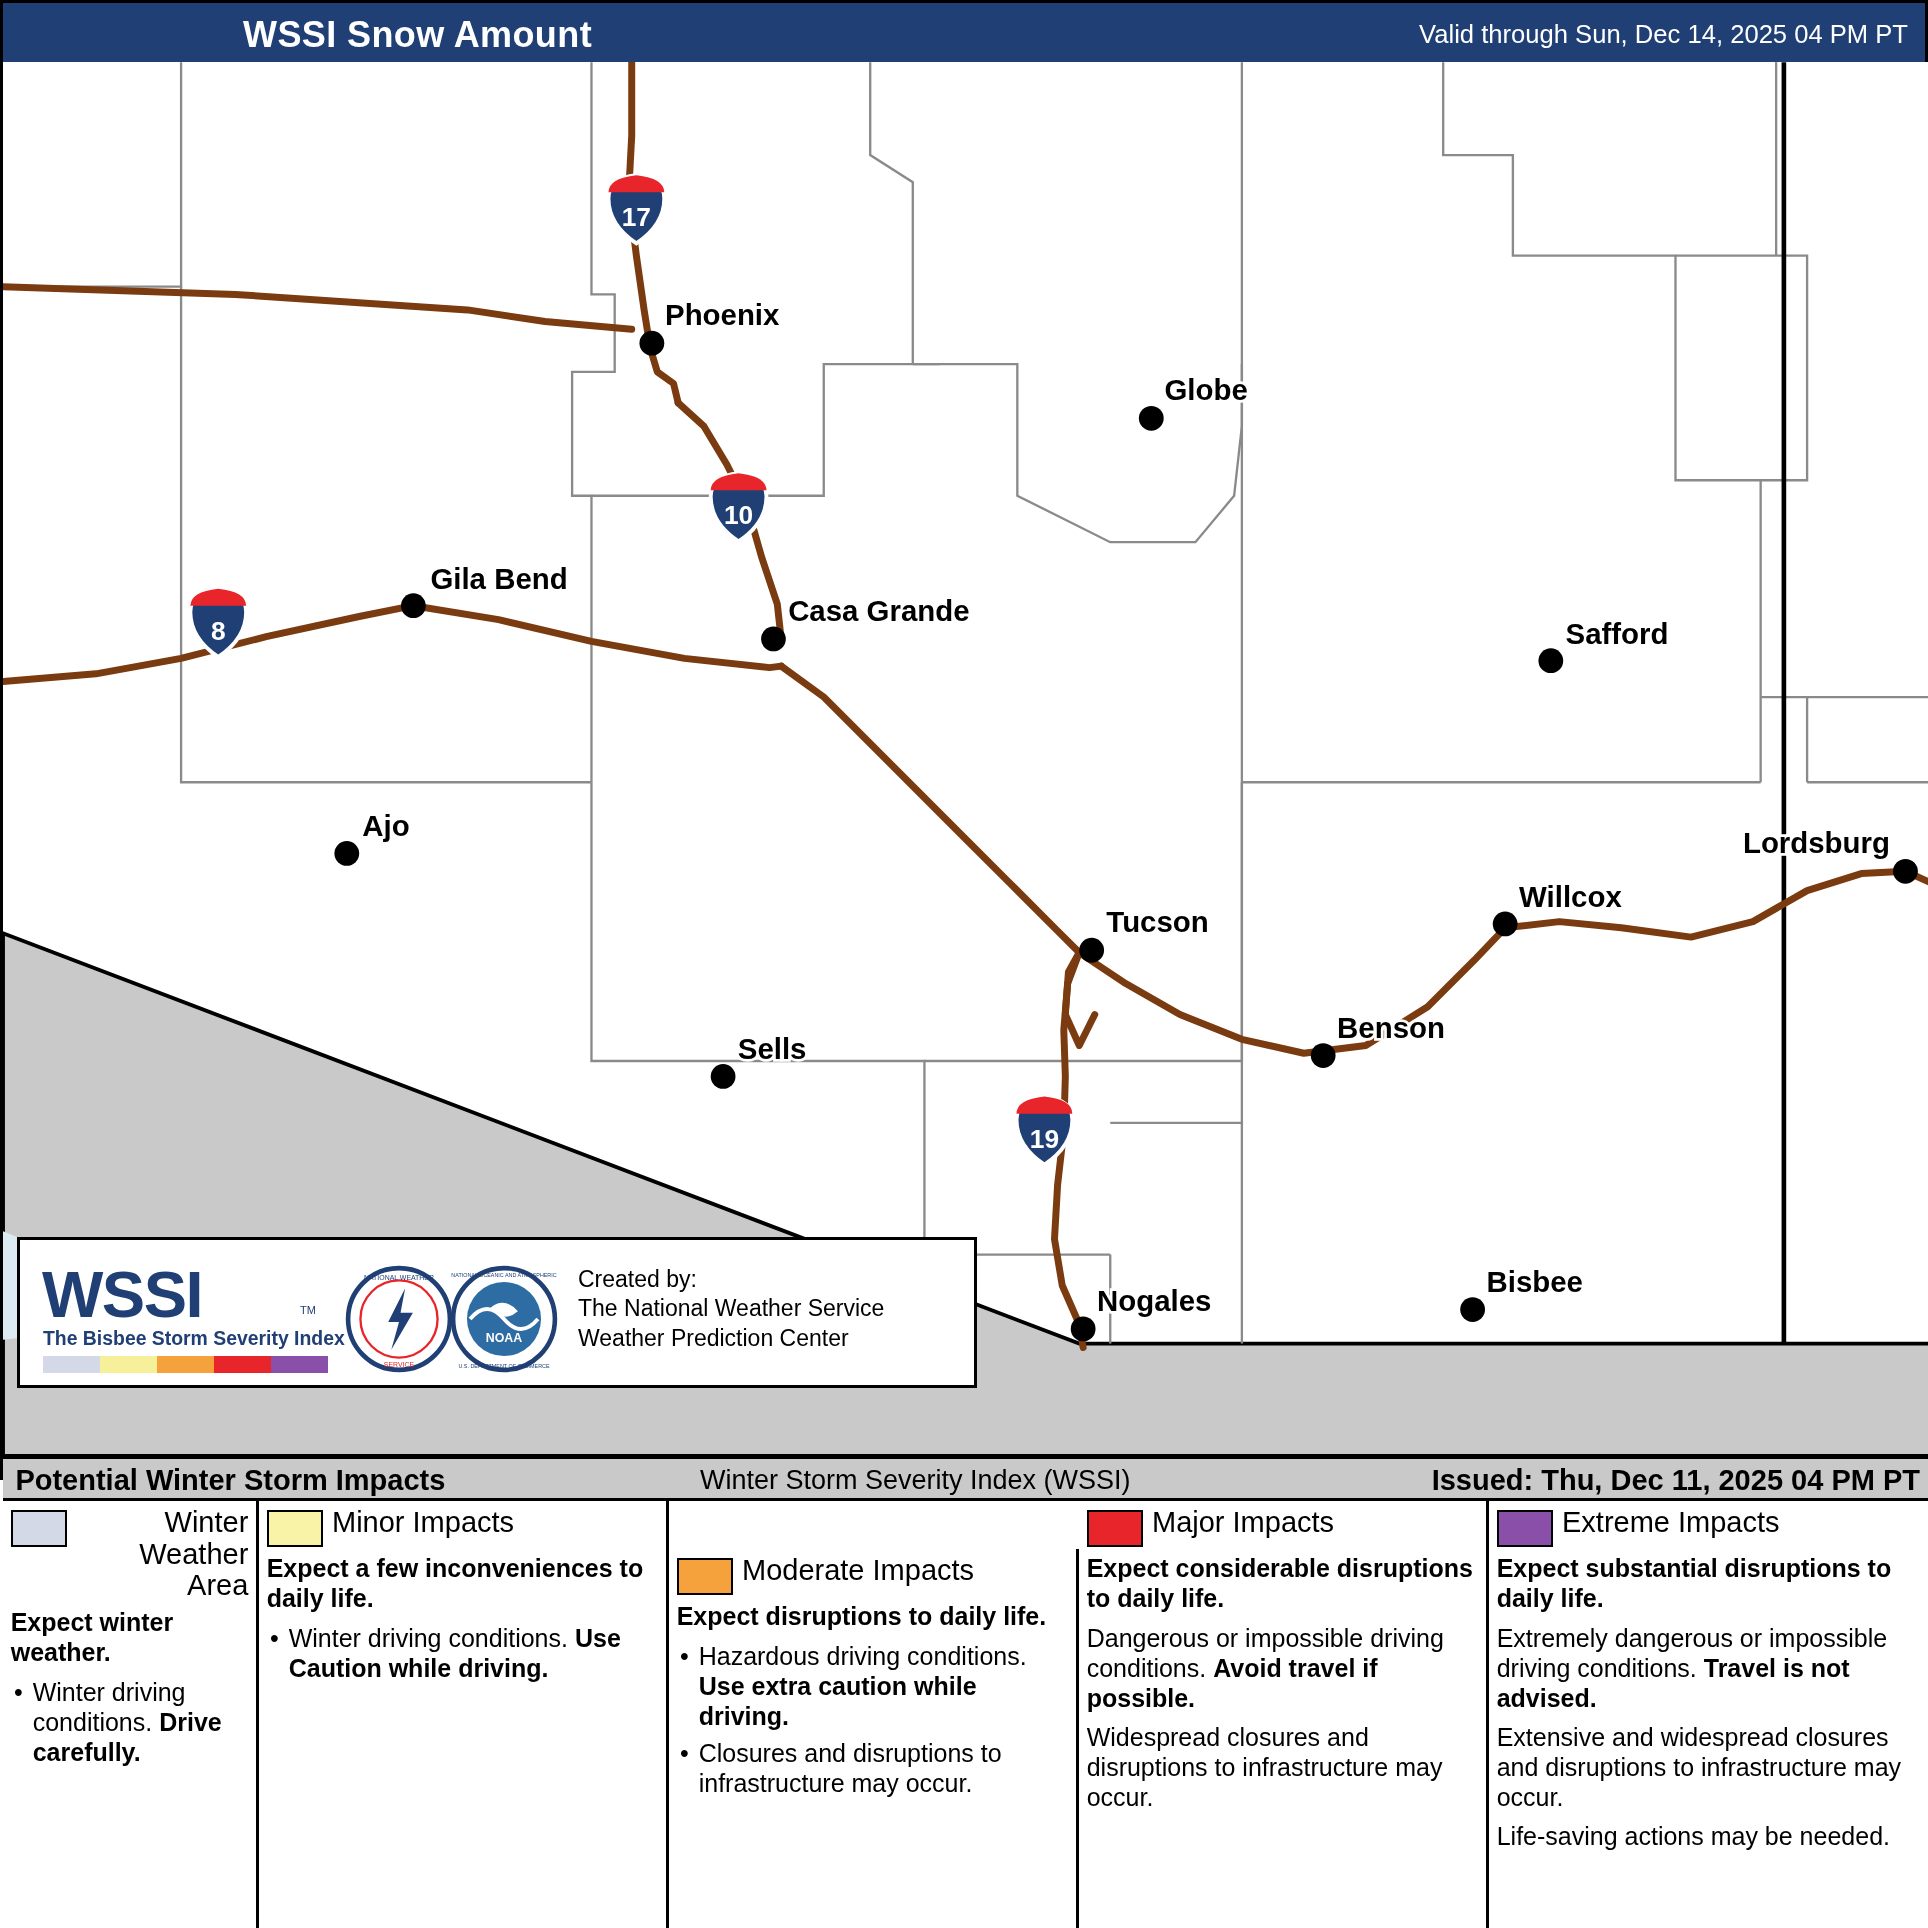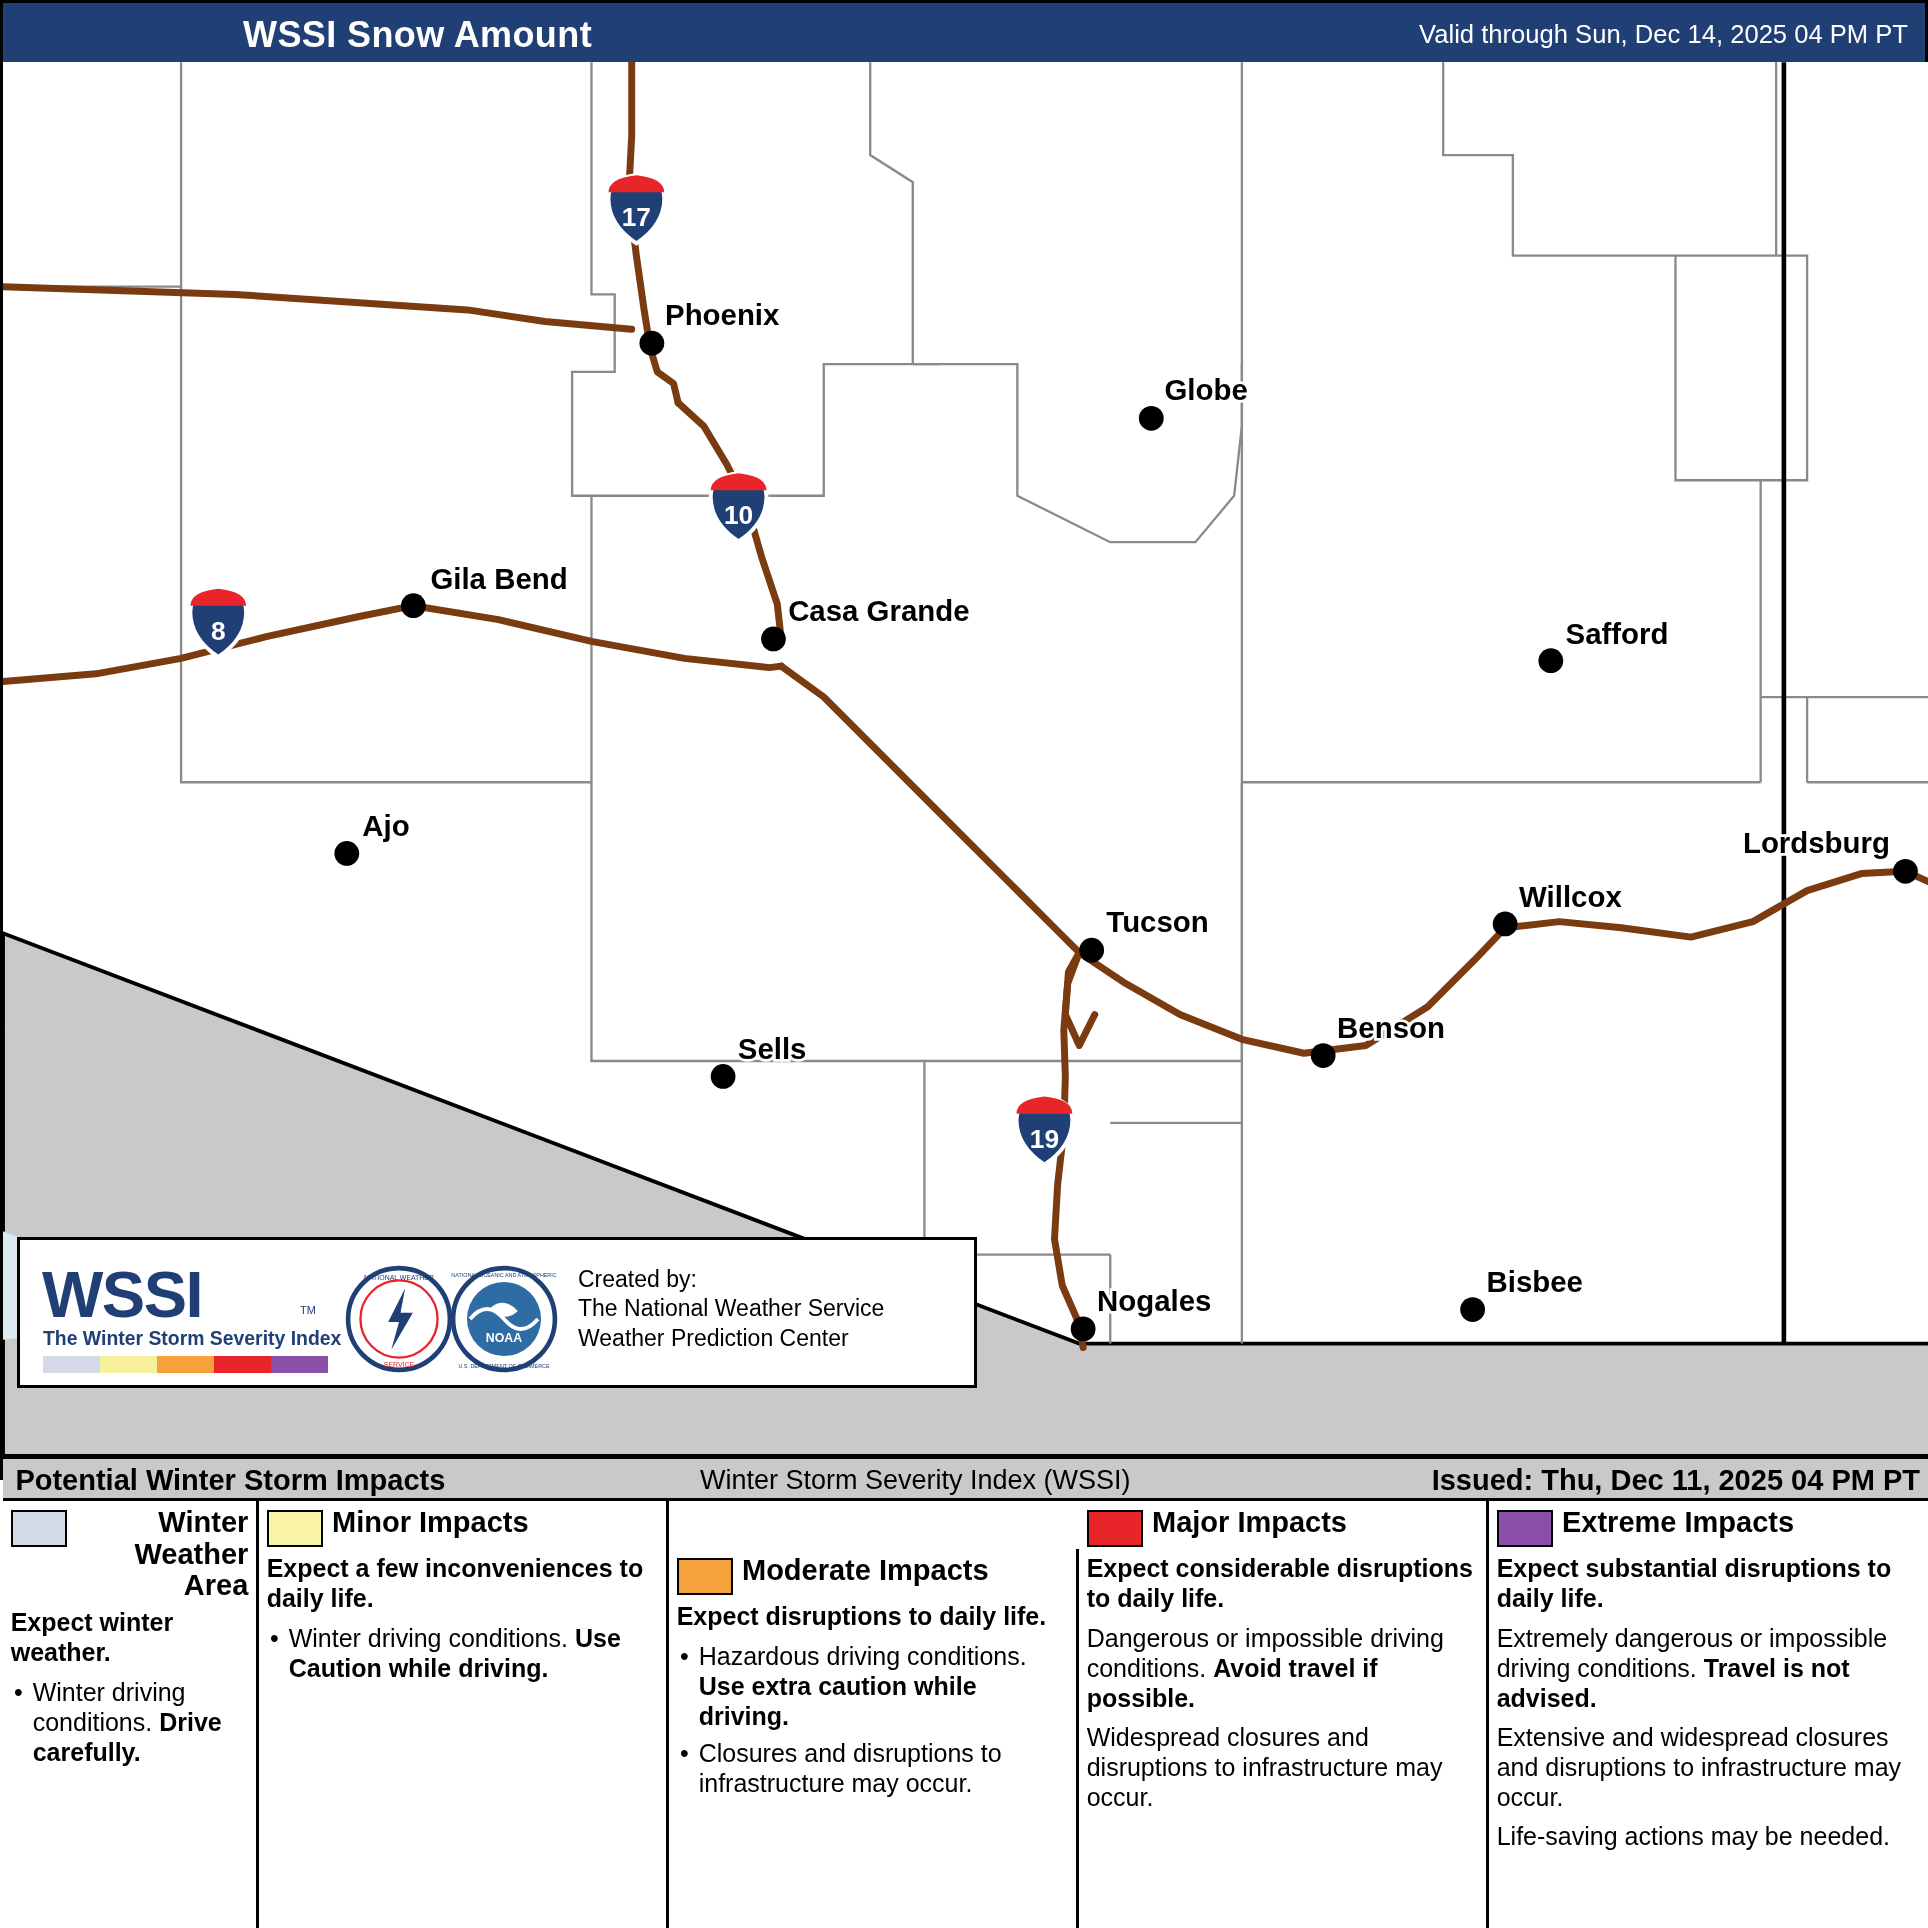--- a/index.html
+++ b/index.html
@@ -369,7 +369,7 @@
   <div class="logobox">
     <div class="wssi-word">WSSI</div>
     <div class="wssi-tm">TM</div>
-    <div class="wssi-sub">The Winter Storm Severity Index</div>
+    <div class="wssi-sub">The Bisbee Storm Severity Index</div>
     <div class="swatches" id="logo-swatches">
         <div style="background: rgb(212, 217, 232);"></div>
         <div style="background: rgb(247, 240, 154);"></div>

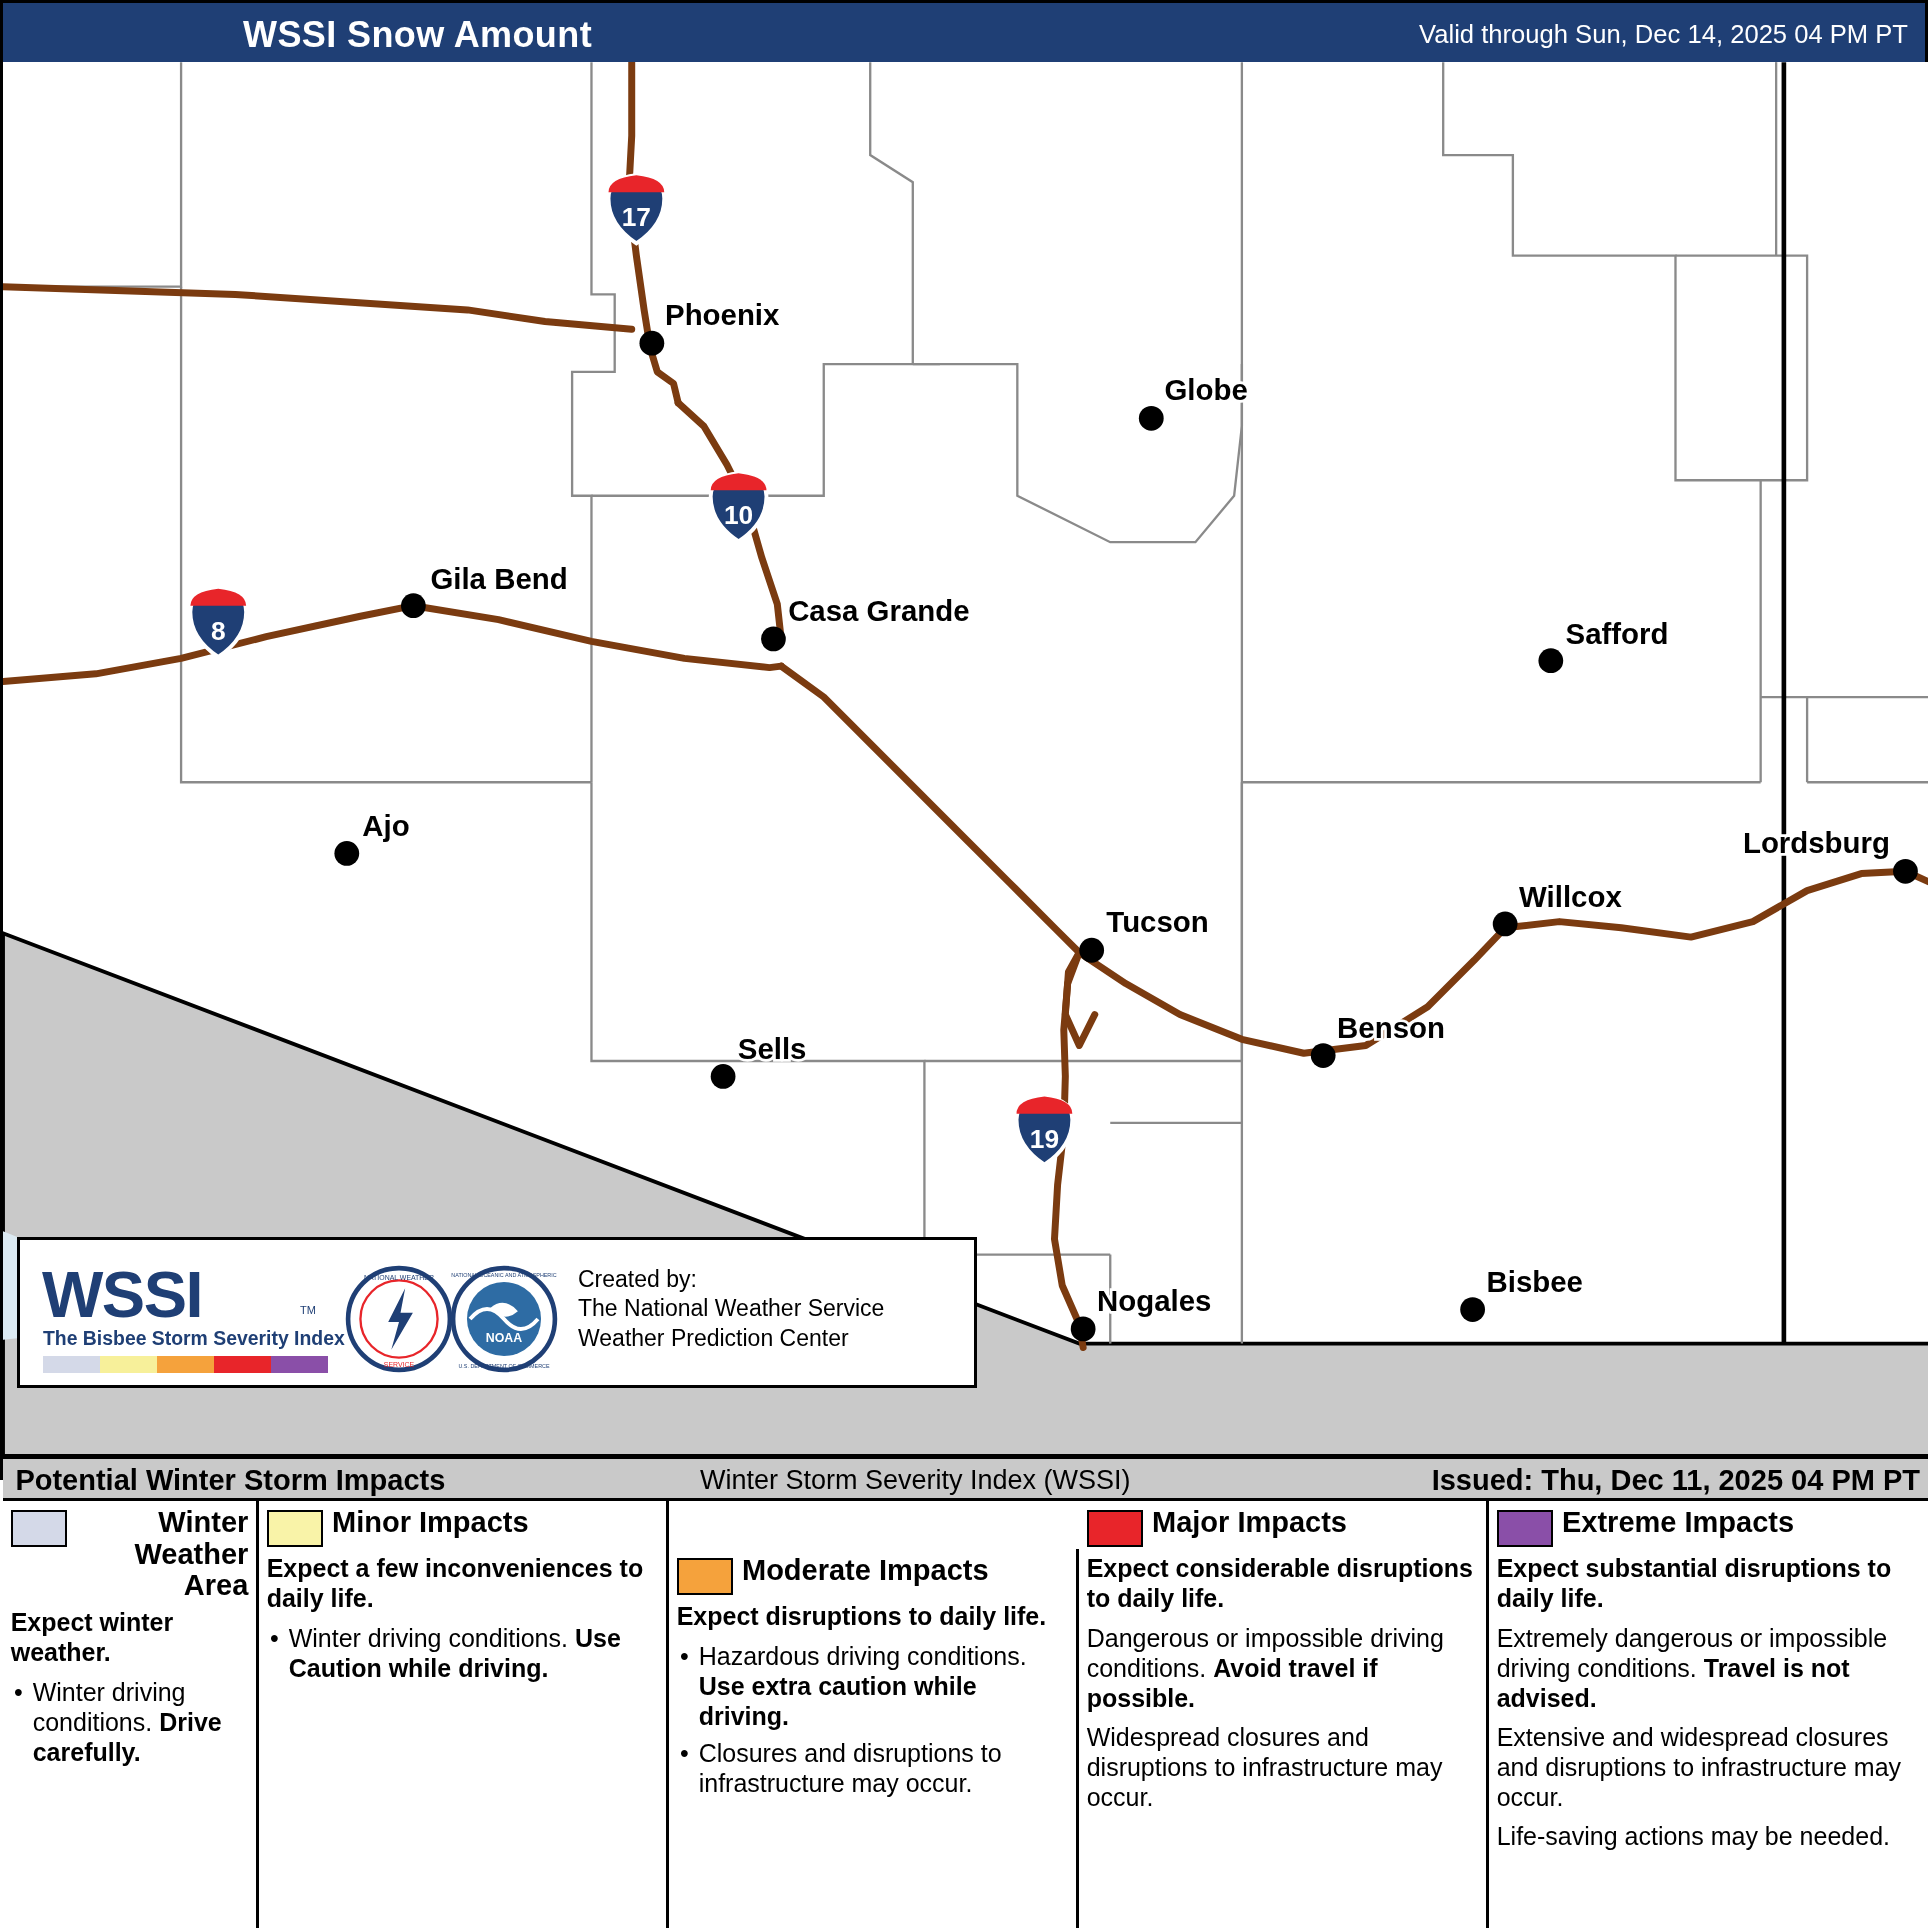--- a/index.html
+++ b/index.html
@@ -192,7 +192,7 @@
   }
   .legcol .headname {
     font-size: 29px;
-    font-weight: bold;
+    font-weight: normal;
     color: #000;
     line-height: 1.08;
   }

